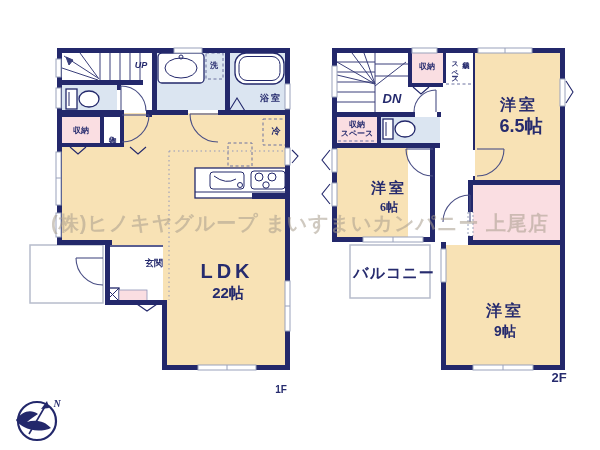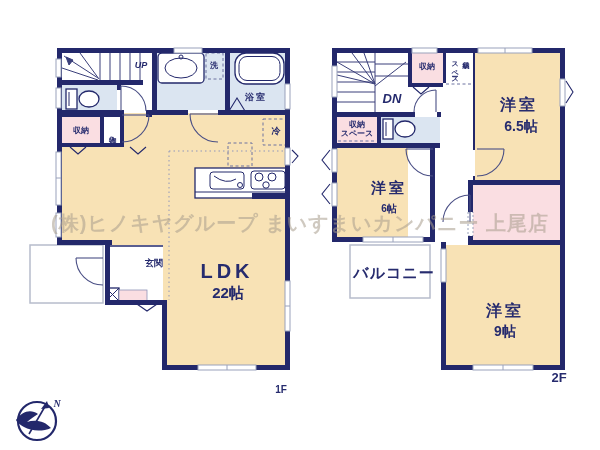--- a/index.html
+++ b/index.html
@@ -269,7 +269,7 @@
 
 <div class="lbl italic" style="left:133px;top:66px;font-size:9px;">UP</div>
 <div class="lbl" style="left:214px;top:66px;font-size:8px;">洗</div>
-<div class="lbl" style="left:256px;top:99px;font-size:9px;letter-spacing:2px;font-family:Liberation Mono, monospace;">浴室</div>
+<div class="lbl" style="left:271px;top:99px;font-size:9px;letter-spacing:2px;">浴室</div>
 <div class="lbl" style="left:81px;top:131px;font-size:8px;">収納</div>
 <div class="lbl vert" style="left:112px;top:130px;font-size:7.5px;">物入</div>
 <div class="lbl" style="left:276px;top:132px;font-size:9px;">冷</div>

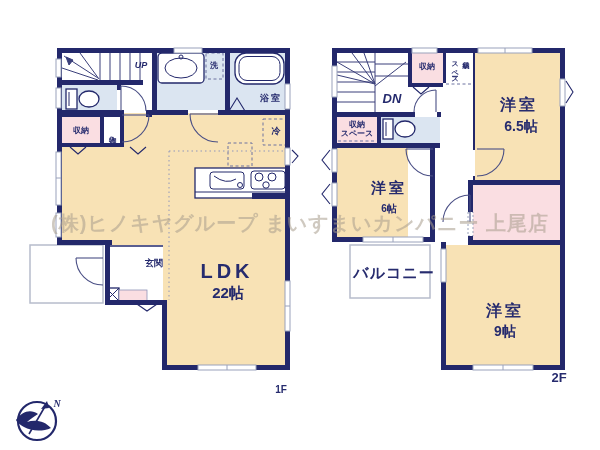--- a/index.html
+++ b/index.html
@@ -289,7 +289,7 @@
   <div>スペース</div>
 </div>
 <div class="lbl" style="left:519px;top:105px;font-size:16px;letter-spacing:3px;">洋室</div>
-<div class="lbl" style="left:521px;top:127px;font-size:14px;">6.5帖</div>
+<div class="lbl" style="left:521px;top:127px;font-size:18px;">6.5帖</div>
 <div class="lbl" style="left:389px;top:188px;font-size:15px;letter-spacing:3px;">洋室</div>
 <div class="lbl" style="left:389px;top:208px;font-size:10px;">6帖</div>
 <div class="lbl" style="left:394px;top:273px;font-size:15px;letter-spacing:1px;">バルコニー</div>

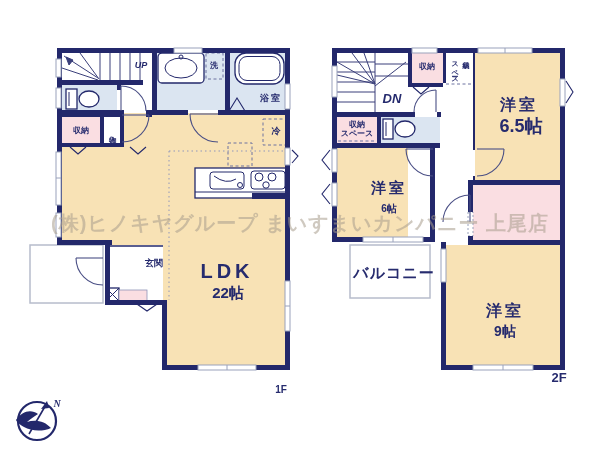--- a/index.html
+++ b/index.html
@@ -291,7 +291,7 @@
 <div class="lbl" style="left:519px;top:105px;font-size:16px;letter-spacing:3px;">洋室</div>
 <div class="lbl" style="left:521px;top:127px;font-size:18px;">6.5帖</div>
 <div class="lbl" style="left:389px;top:188px;font-size:15px;letter-spacing:3px;">洋室</div>
-<div class="lbl" style="left:389px;top:208px;font-size:10px;">6帖</div>
+<div class="lbl" style="left:389px;top:208px;font-size:12px;font-family:Liberation Serif, serif;">6帖</div>
 <div class="lbl" style="left:394px;top:273px;font-size:15px;letter-spacing:1px;">バルコニー</div>
 <div class="lbl" style="left:505px;top:311px;font-size:16px;letter-spacing:3px;">洋室</div>
 <div class="lbl" style="left:505px;top:332px;font-size:14px;">9帖</div>

